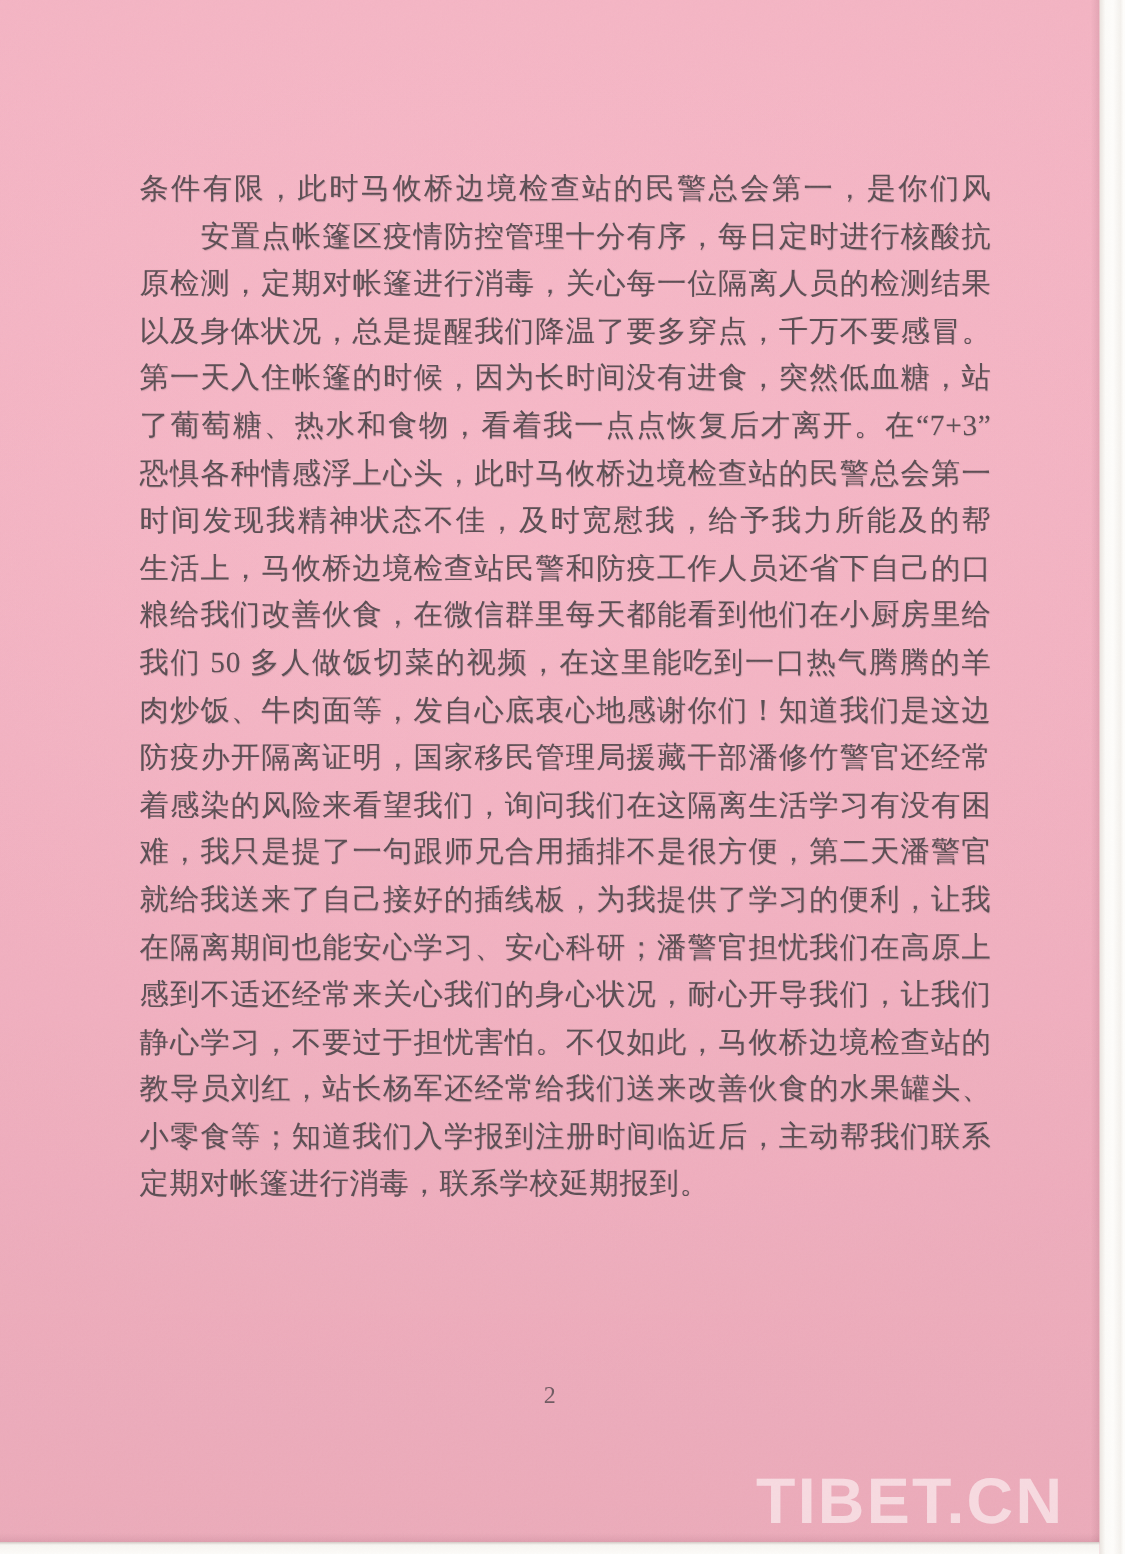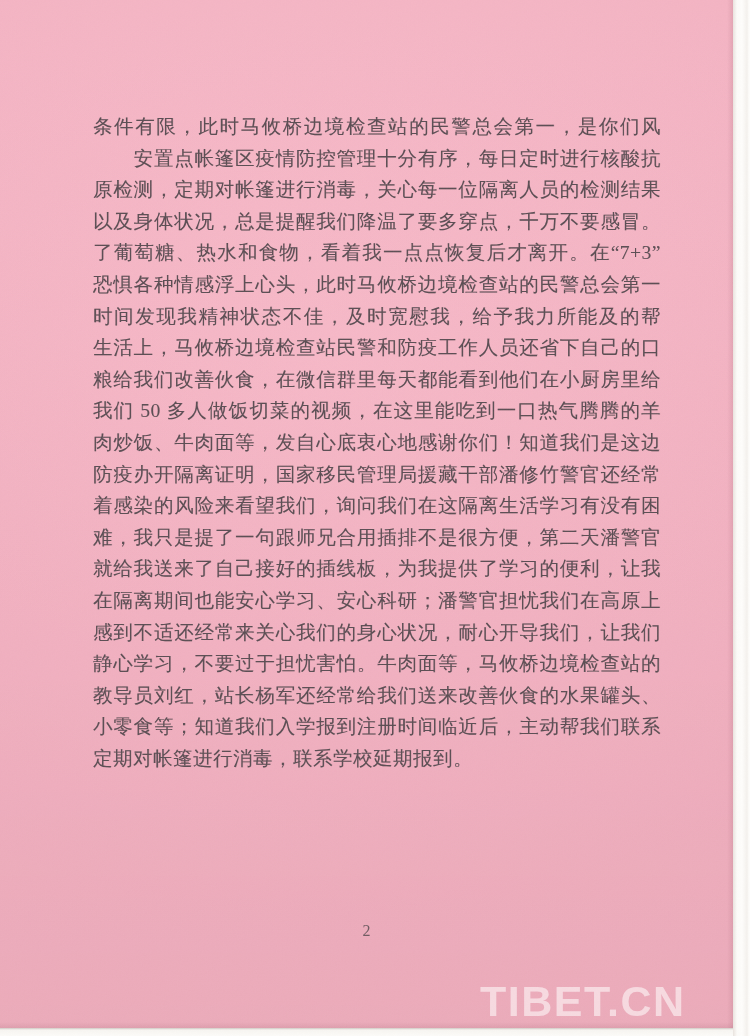--- a/index.html
+++ b/index.html
@@ -124,6 +124,7 @@
     <div class="line fill">　　安置点帐篷区疫情防控管理十分有序，每日定时进行核酸抗</div>
     <div class="line fill">原检测，定期对帐篷进行消毒，关心每一位隔离人员的检测结果</div>
     <div class="line fill">以及身体状况，总是提醒我们降温了要多穿点，千万不要感冒。</div>
+    <div class="line fill">第一天入住帐篷的时候，因为长时间没有进食，突然低血糖，站</div>
     <div class="line fill">了葡萄糖、热水和食物，看着我一点点恢复后才离开。在“7+3”</div>
     <div class="line fill">恐惧各种情感浮上心头，此时马攸桥边境检查站的民警总会第一</div>
     <div class="line fill">时间发现我精神状态不佳，及时宽慰我，给予我力所能及的帮助。</div>

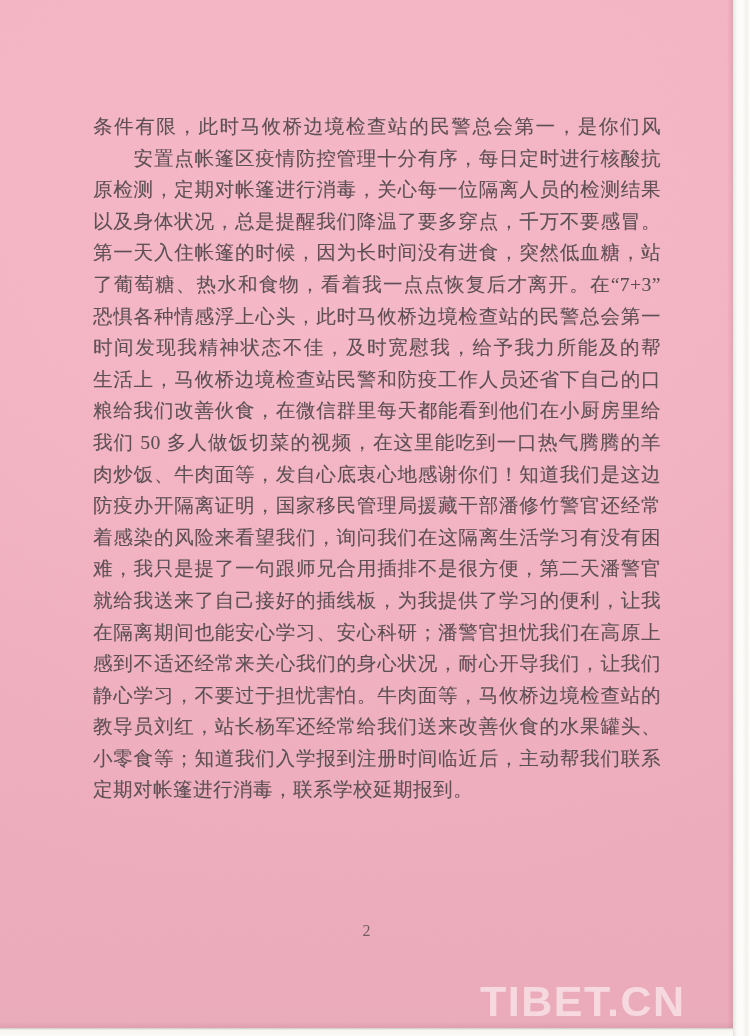--- a/index.html
+++ b/index.html
@@ -138,7 +138,7 @@
     <div class="line fill">就给我送来了自己接好的插线板，为我提供了学习的便利，让我</div>
     <div class="line fill">在隔离期间也能安心学习、安心科研；潘警官担忧我们在高原上</div>
     <div class="line fill">感到不适还经常来关心我们的身心状况，耐心开导我们，让我们</div>
-    <div class="line fill">静心学习，不要过于担忧害怕。牛肉面等，马攸桥边境检查站的</div>
+    <div class="line fill">静心学习，不要过于担忧害怕。不仅如此，马攸桥边境检查站的</div>
     <div class="line fill">教导员刘红，站长杨军还经常给我们送来改善伙食的水果罐头、</div>
     <div class="line fill">小零食等；知道我们入学报到注册时间临近后，主动帮我们联系</div>
     <div class="line">定期对帐篷进行消毒，联系学校延期报到。</div>

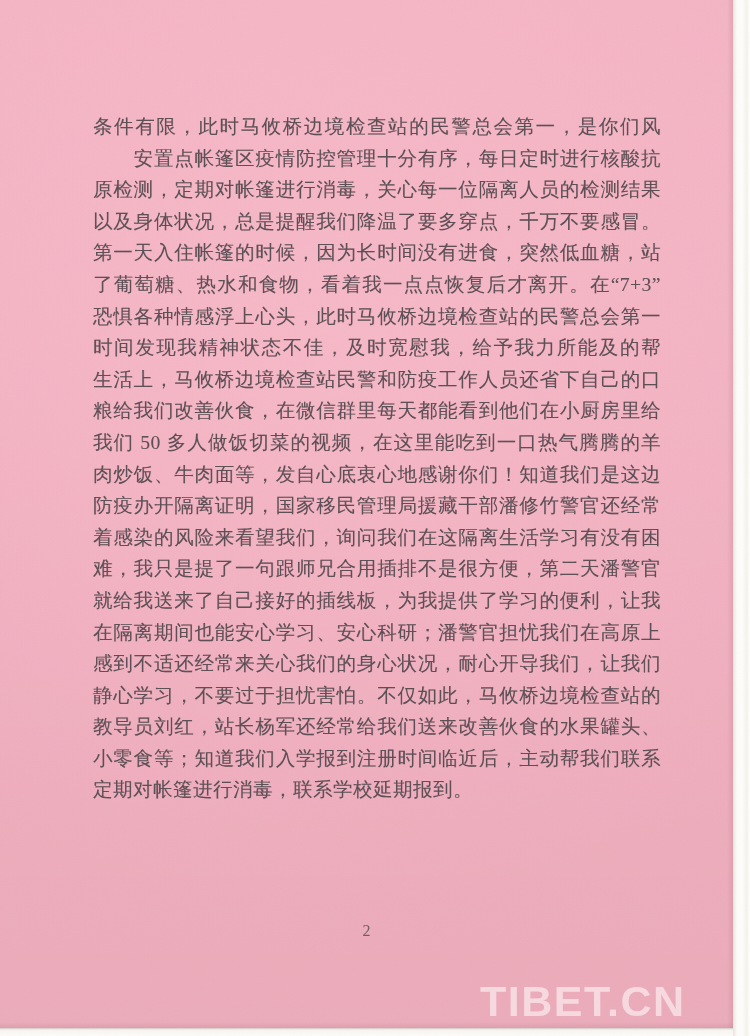--- a/index.html
+++ b/index.html
@@ -91,7 +91,7 @@
   }
   .watermark {
     position: absolute;
-    left: 480px;
+    left: 504px;
     top: 977px;
     font-family: "Liberation Sans", "DejaVu Sans", sans-serif;
     font-weight: 800;

